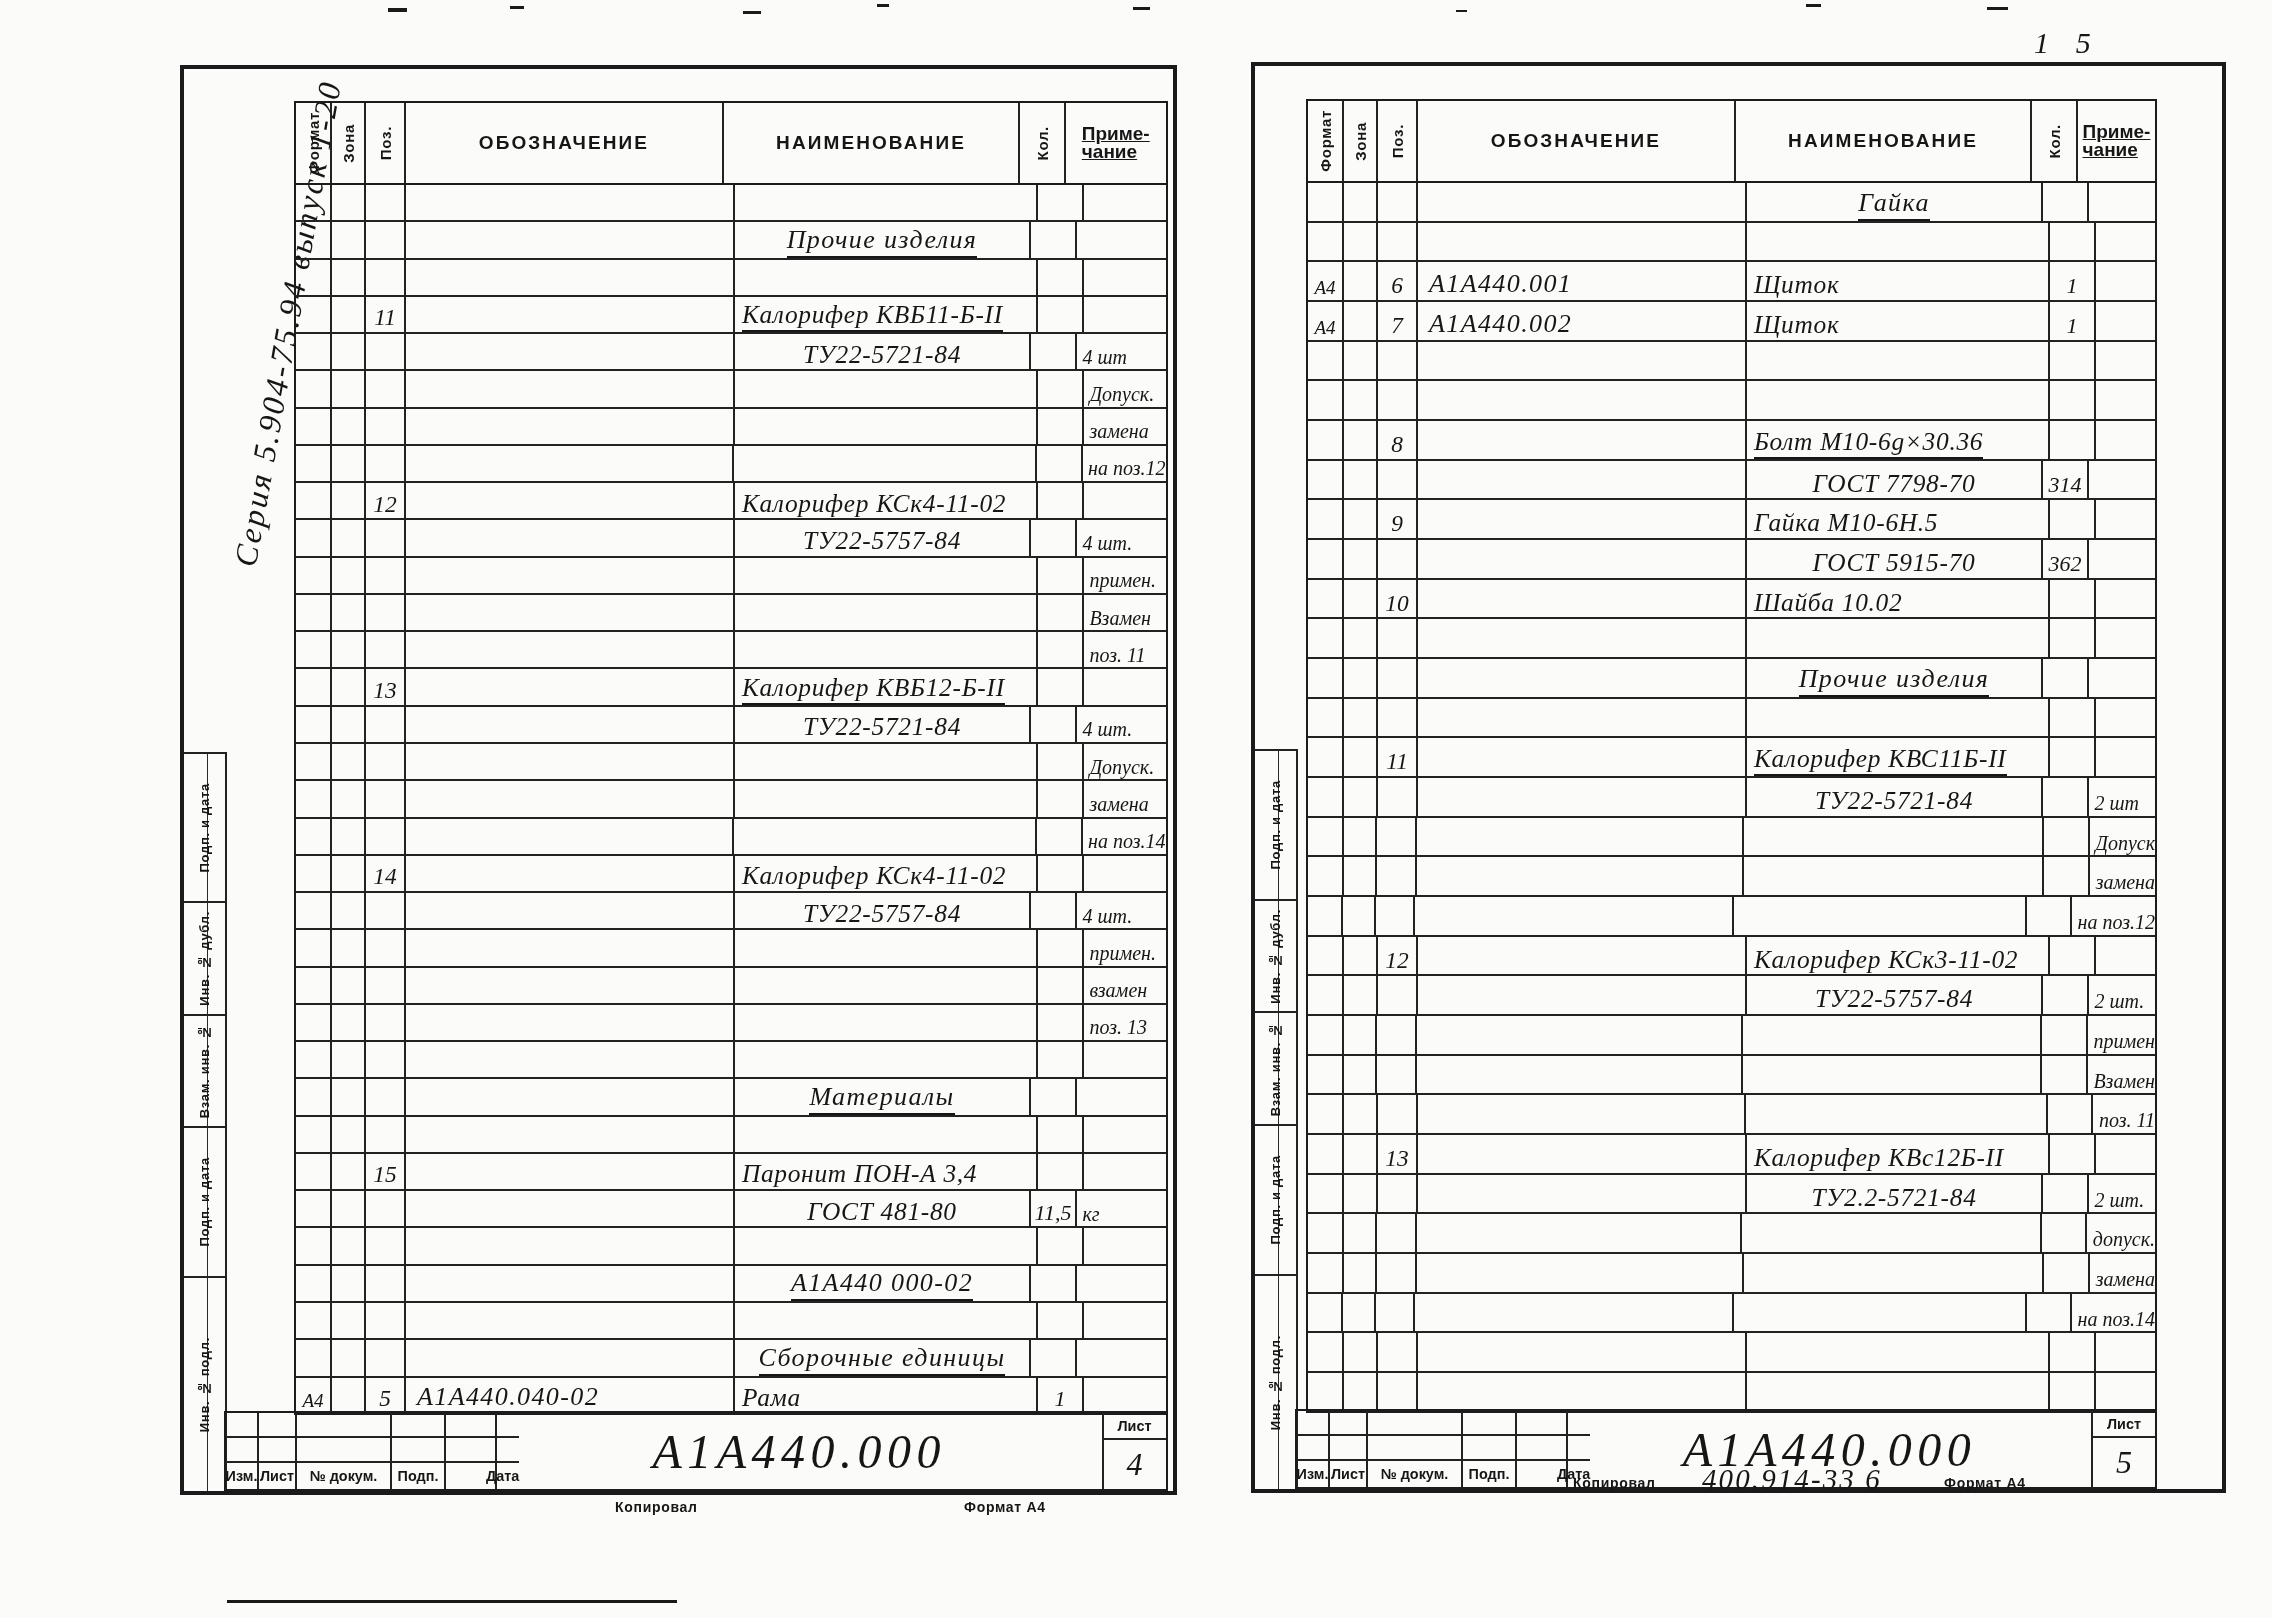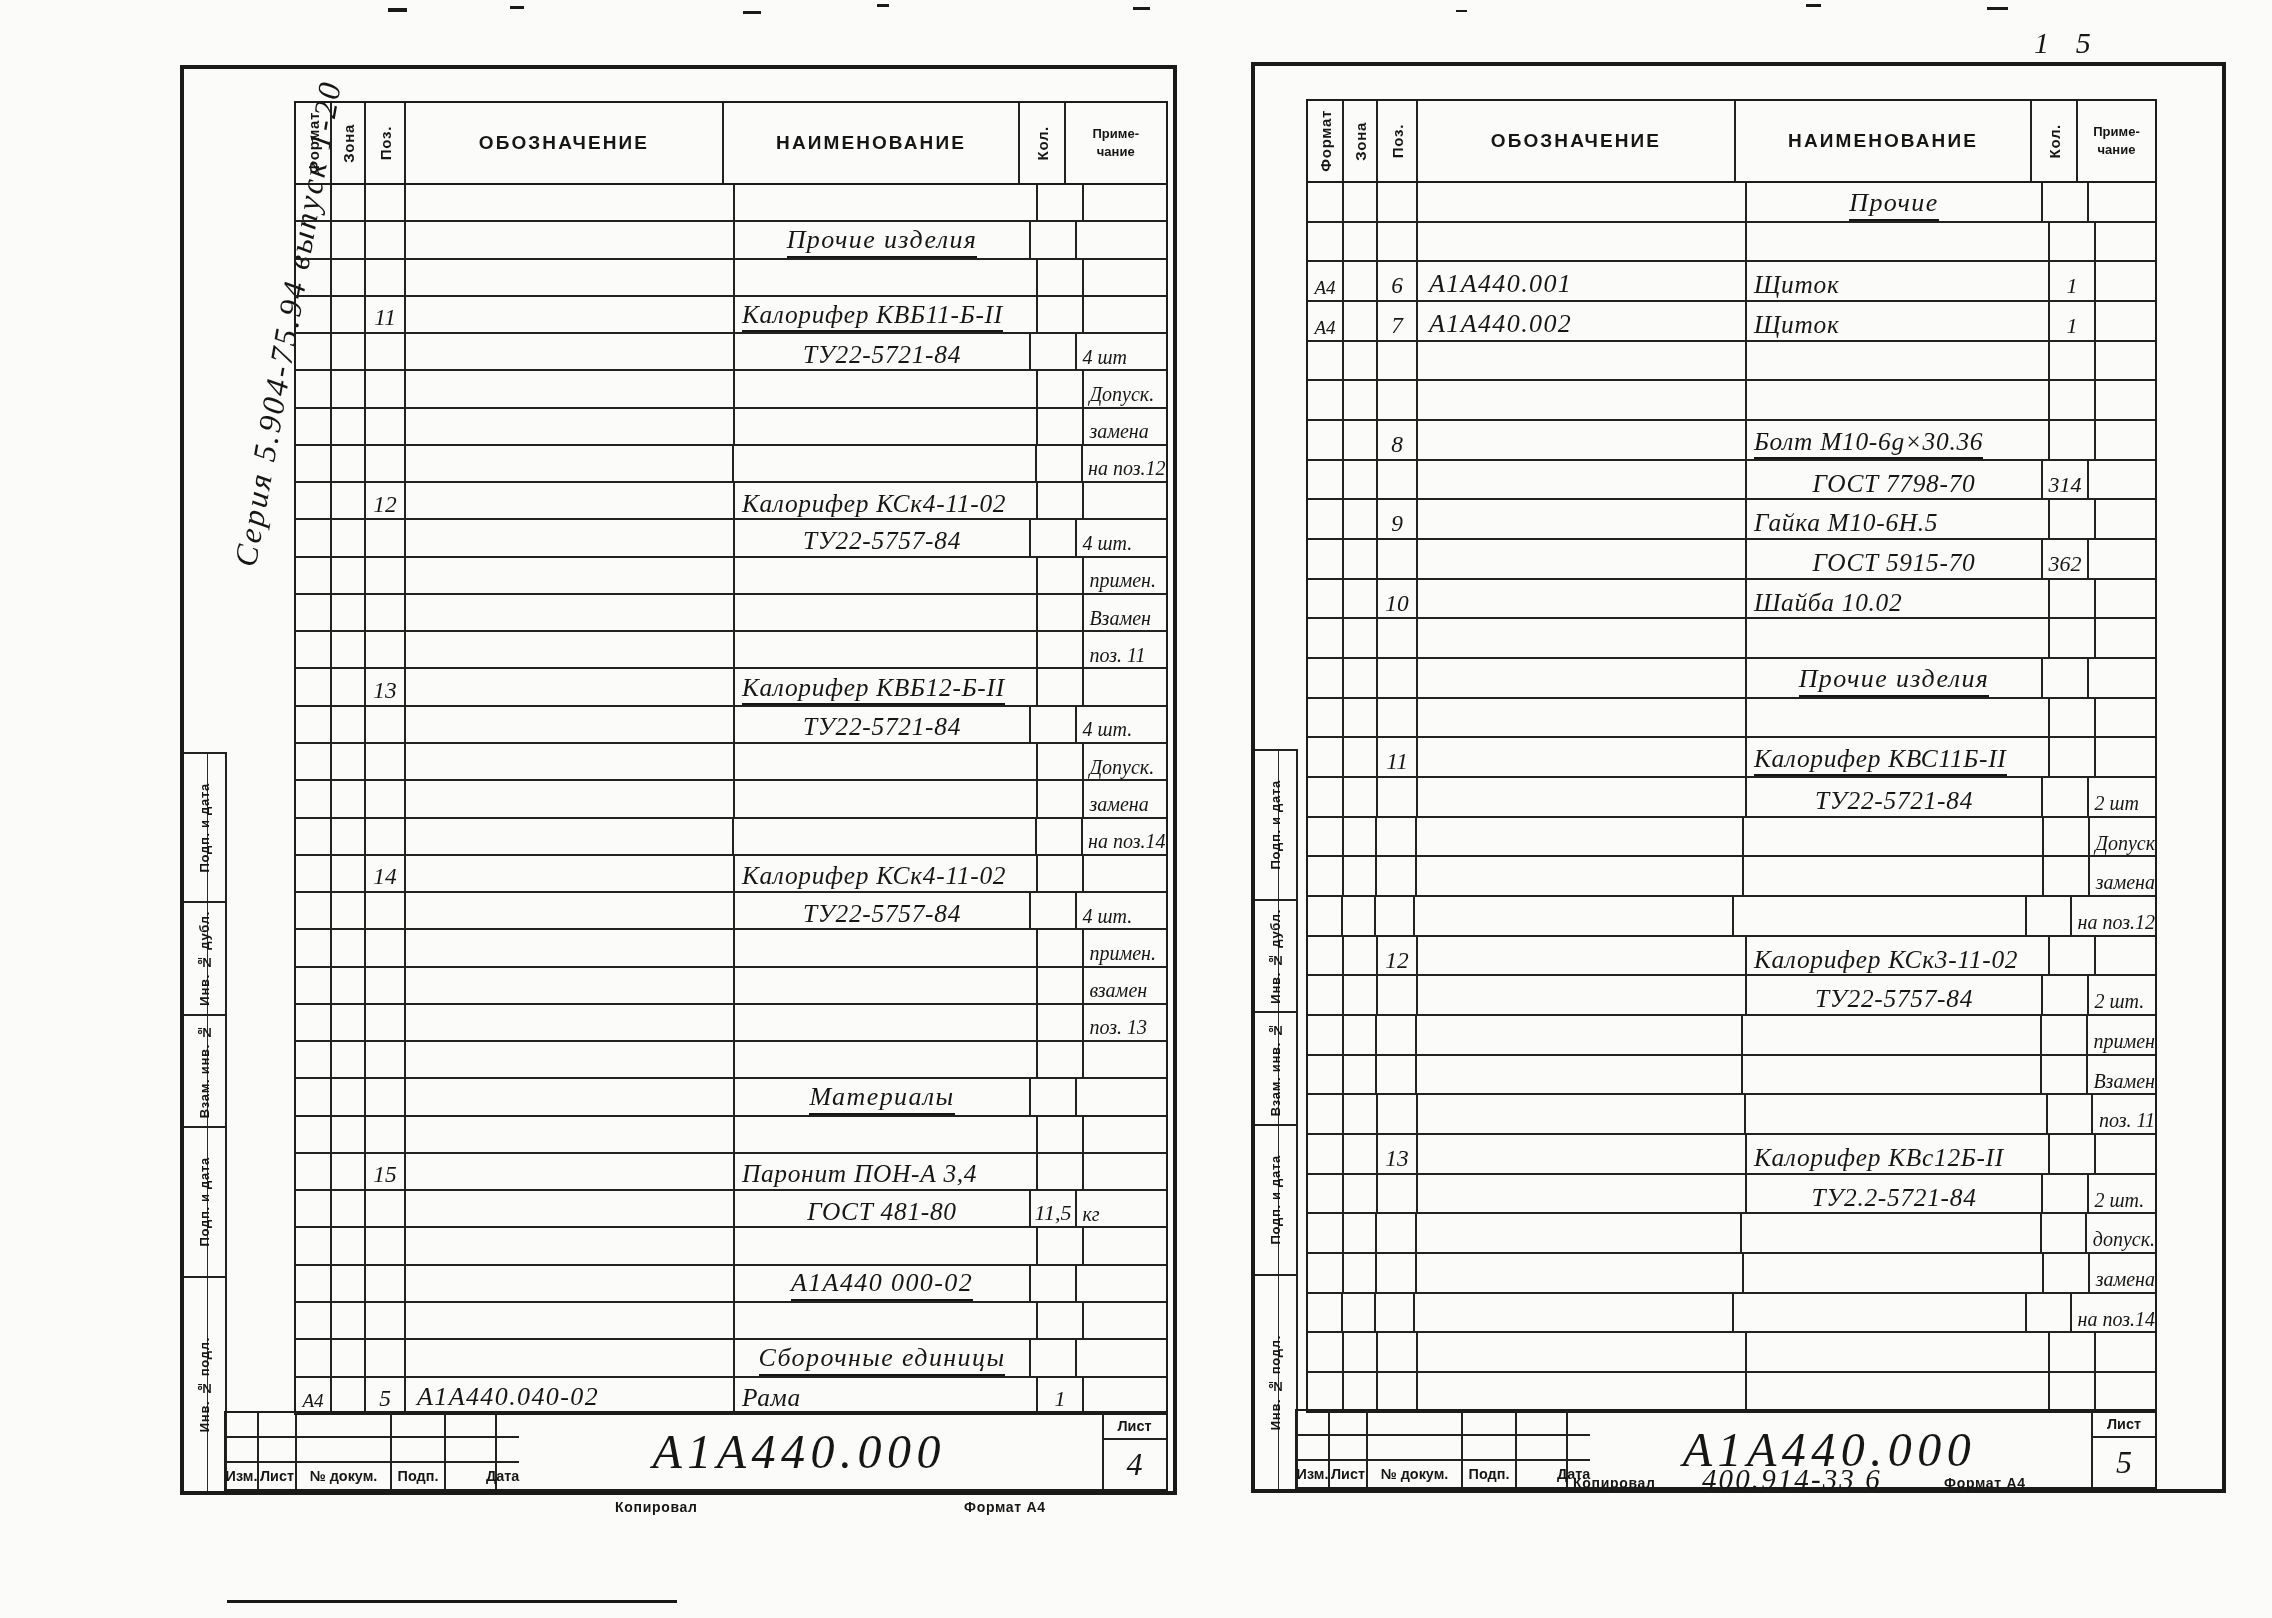--- a/index.html
+++ b/index.html
@@ -40,7 +40,7 @@
   .t-head .cell{align-items:center;justify-content:center;padding:0;}
   .vert{writing-mode:vertical-rl;transform:rotate(180deg);font-size:15px;letter-spacing:0.7px;}
   .h-big{font-size:19px;letter-spacing:2.1px;}
-  .h-note{font-size:13px;line-height:18px;text-align:center;display:block;}
+  .h-note{font-size:19px;line-height:18px;display:block;text-decoration:underline;}
 
   .t-row .c-fmt{font-size:19px;}
   .t-row .c-pos{font-size:23.4px;}

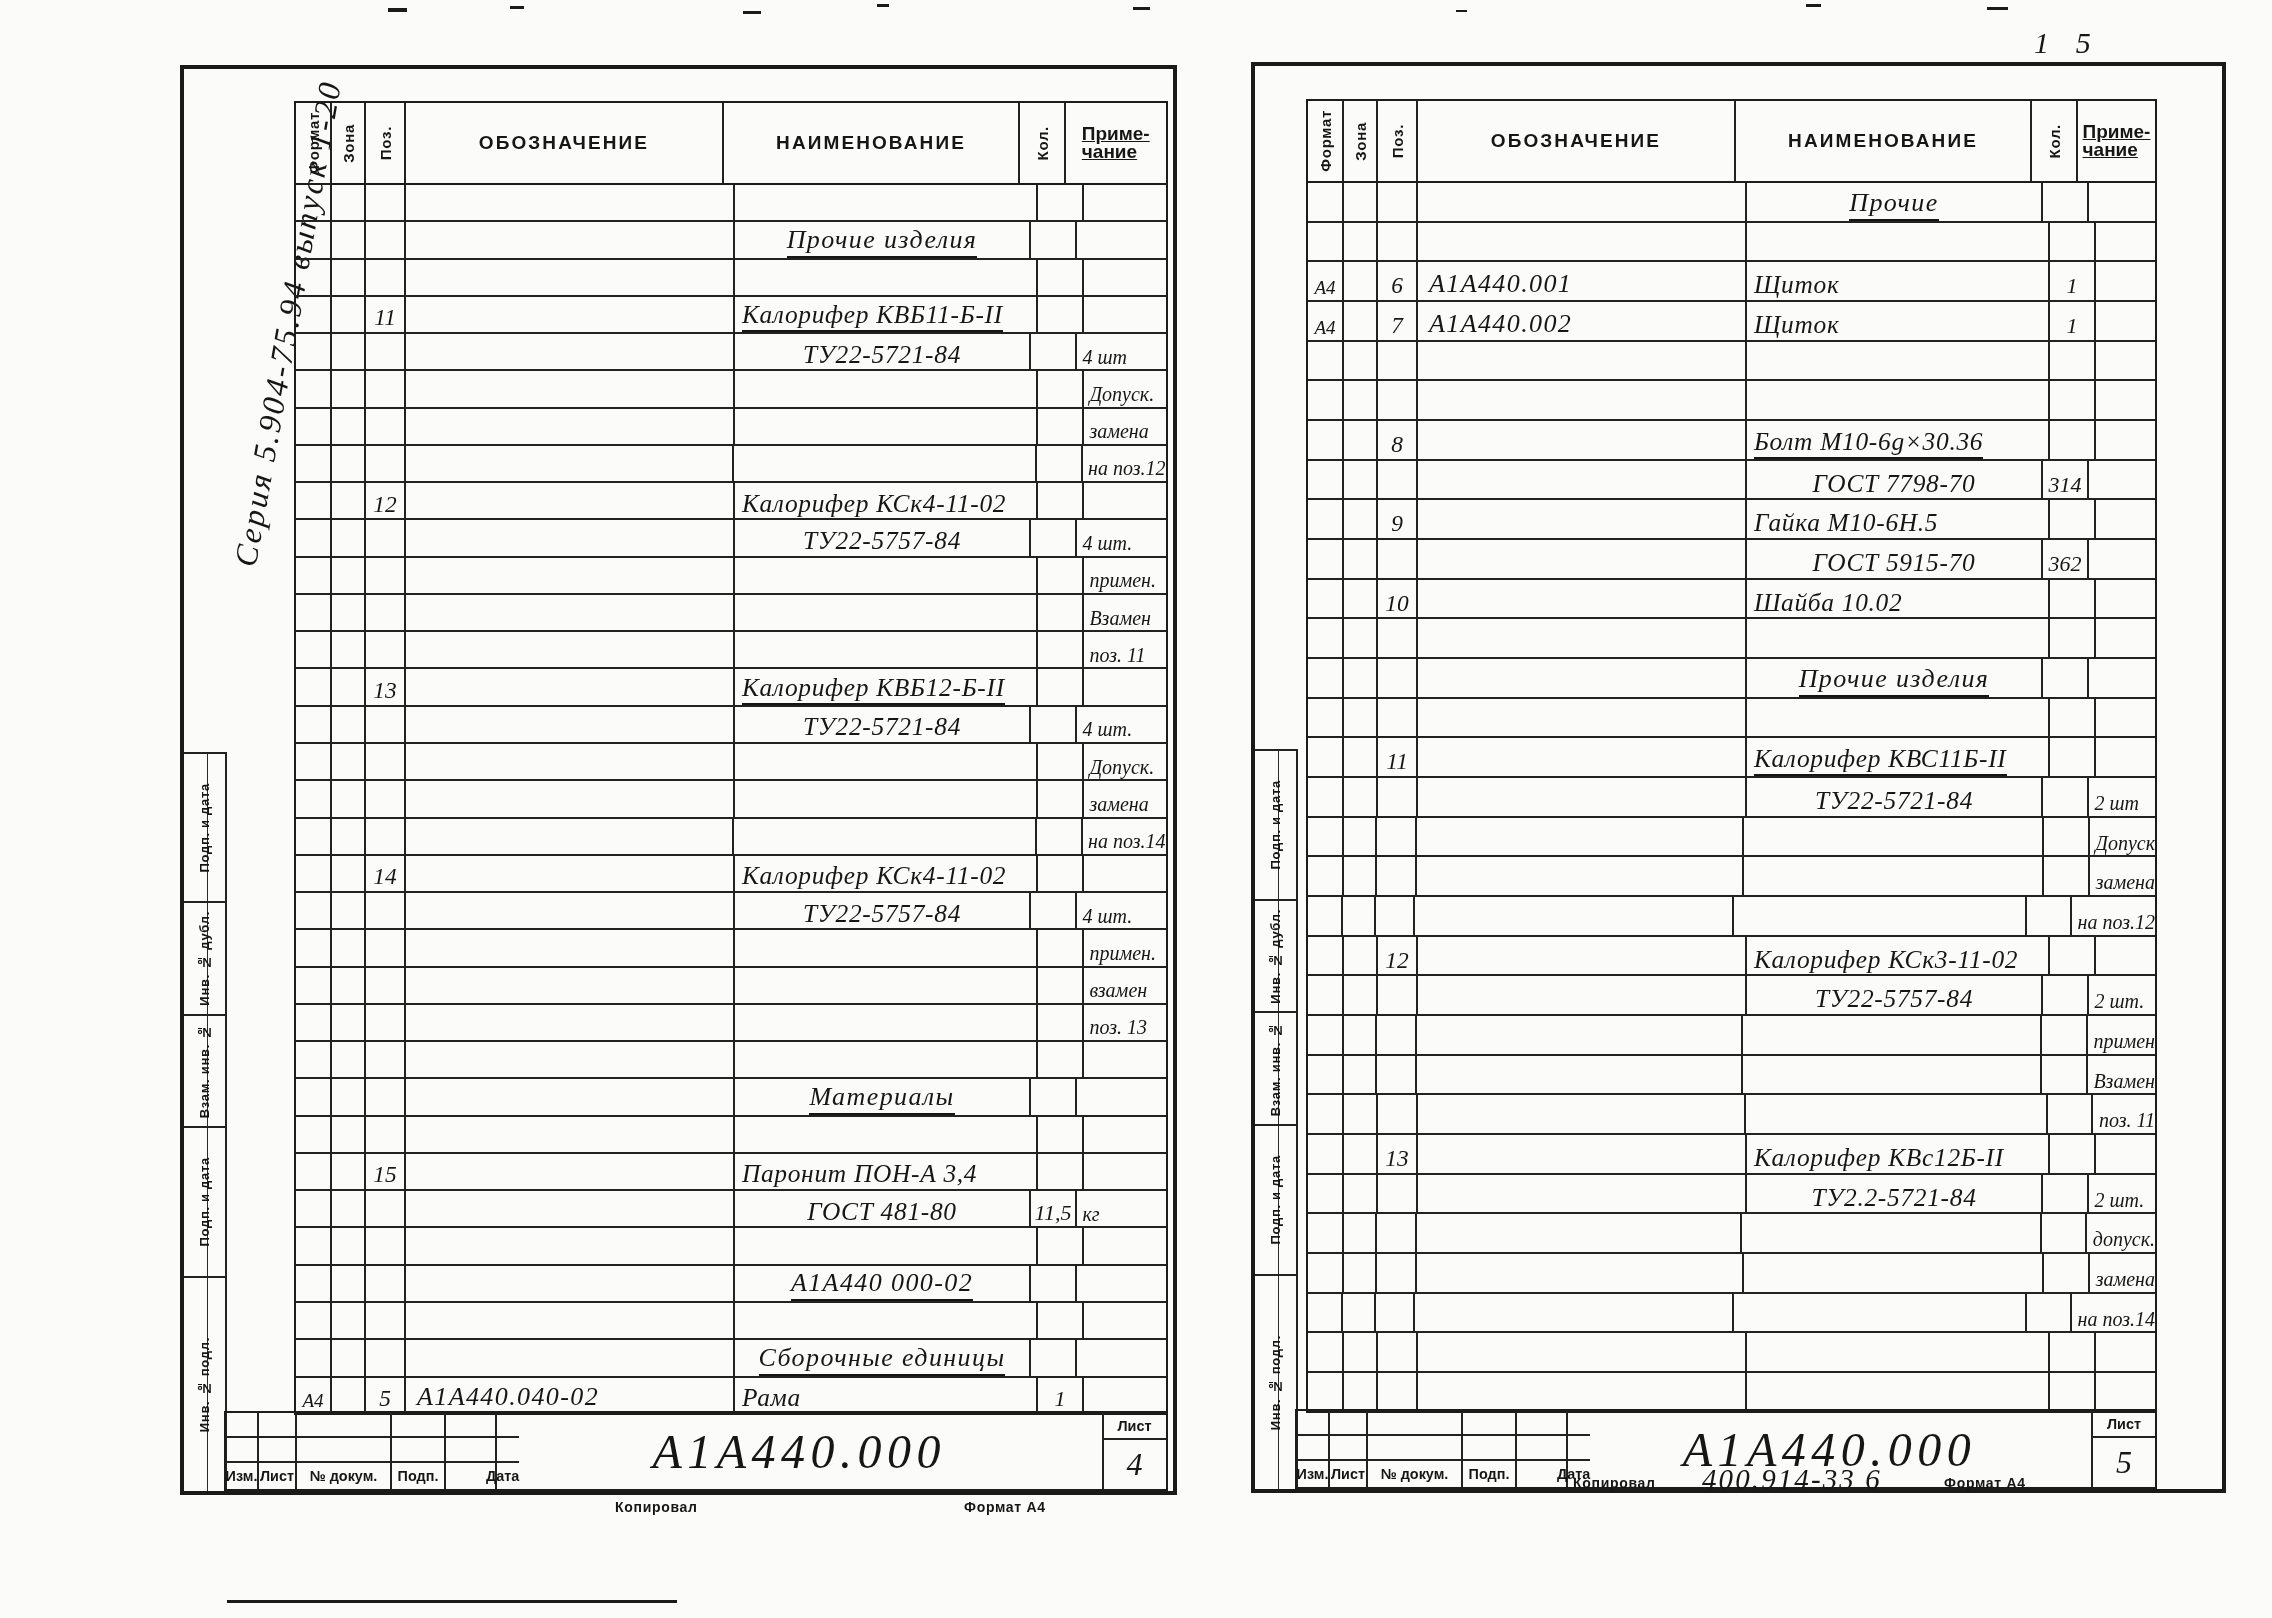--- a/index.html
+++ b/index.html
@@ -603,7 +603,7 @@
           <div class="cell c-pos"></div>
           <div class="cell c-des"></div>
           <div class="cell c-name center u">
-            <span class="hand section">Прочие</span>
+            <span class="hand section">Гайка</span>
           </div>
           <div class="cell c-qty"></div>
           <div class="cell c-note"></div>

